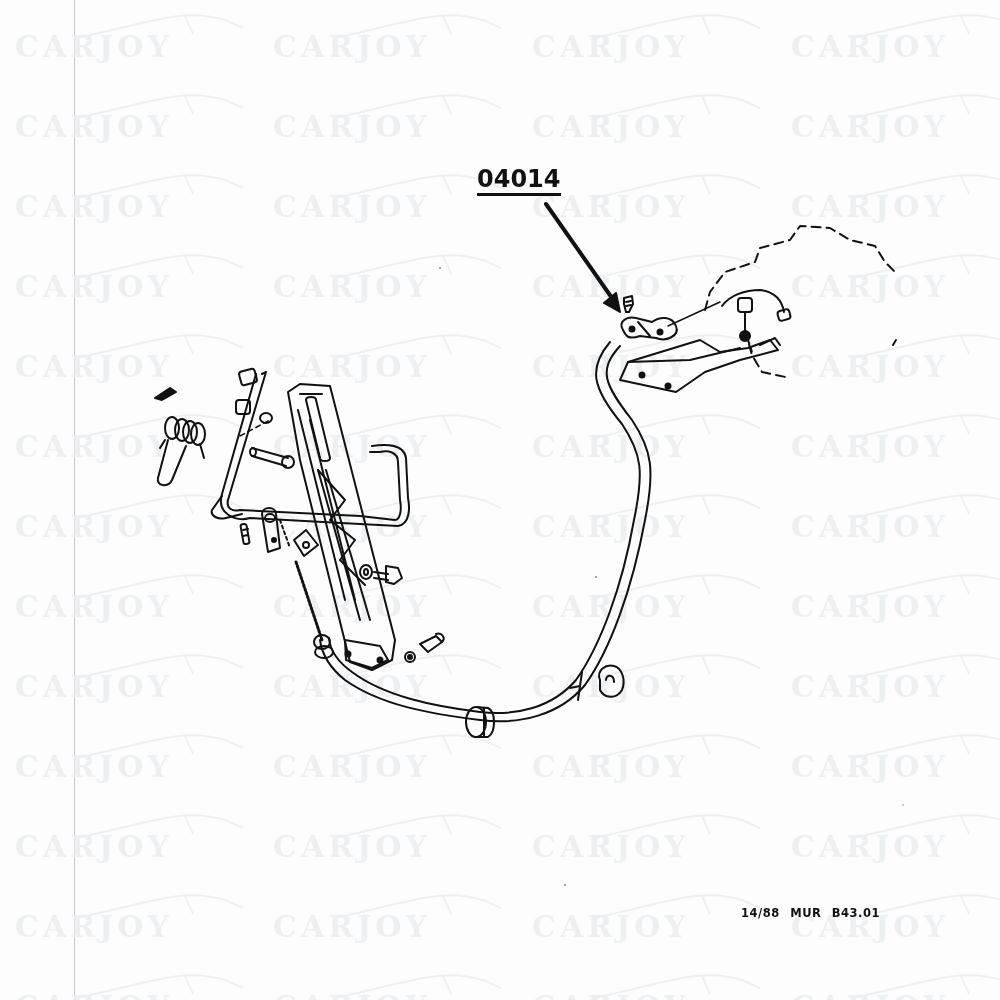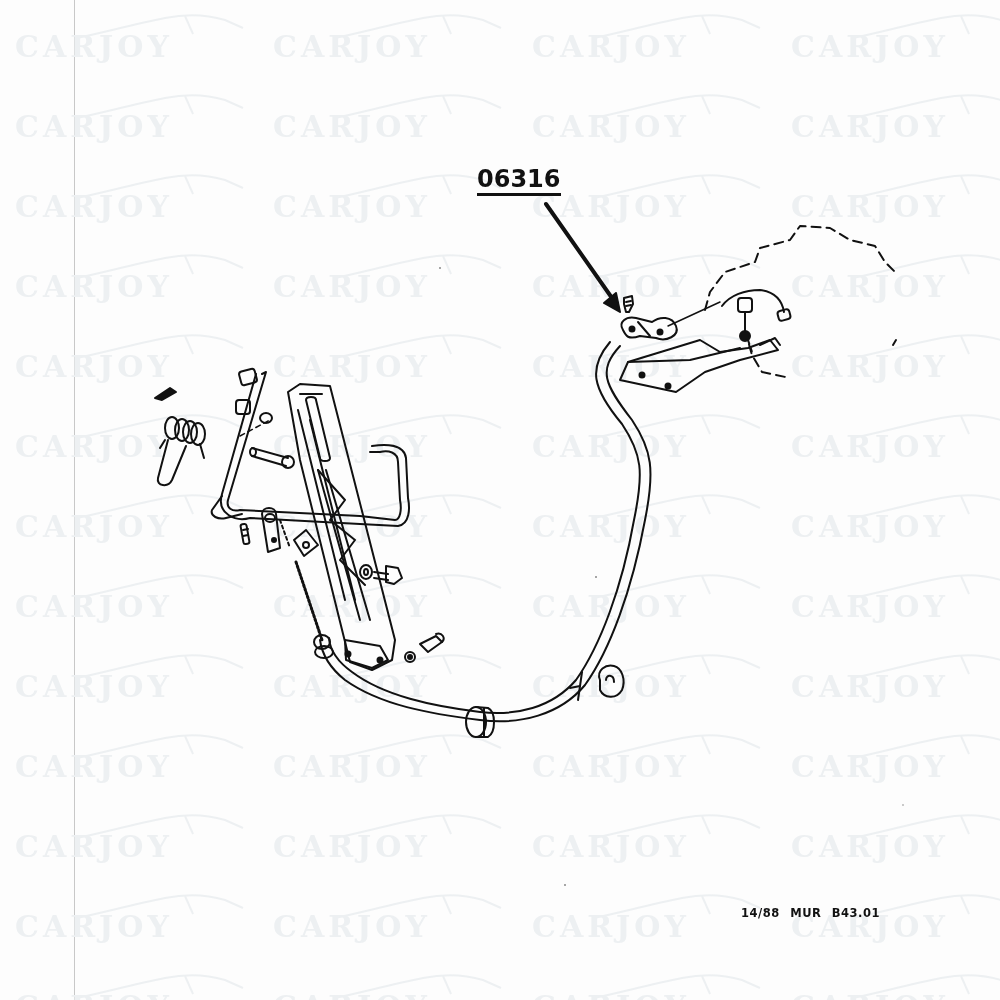--- a/index.html
+++ b/index.html
@@ -544,7 +544,7 @@
     </g>
   </svg>
 
-  <div class="part-number">06316</div>
+  <div class="part-number">04014</div>
   <div class="ref-code">14/88  MUR  B43.01</div>
 </div>
 

